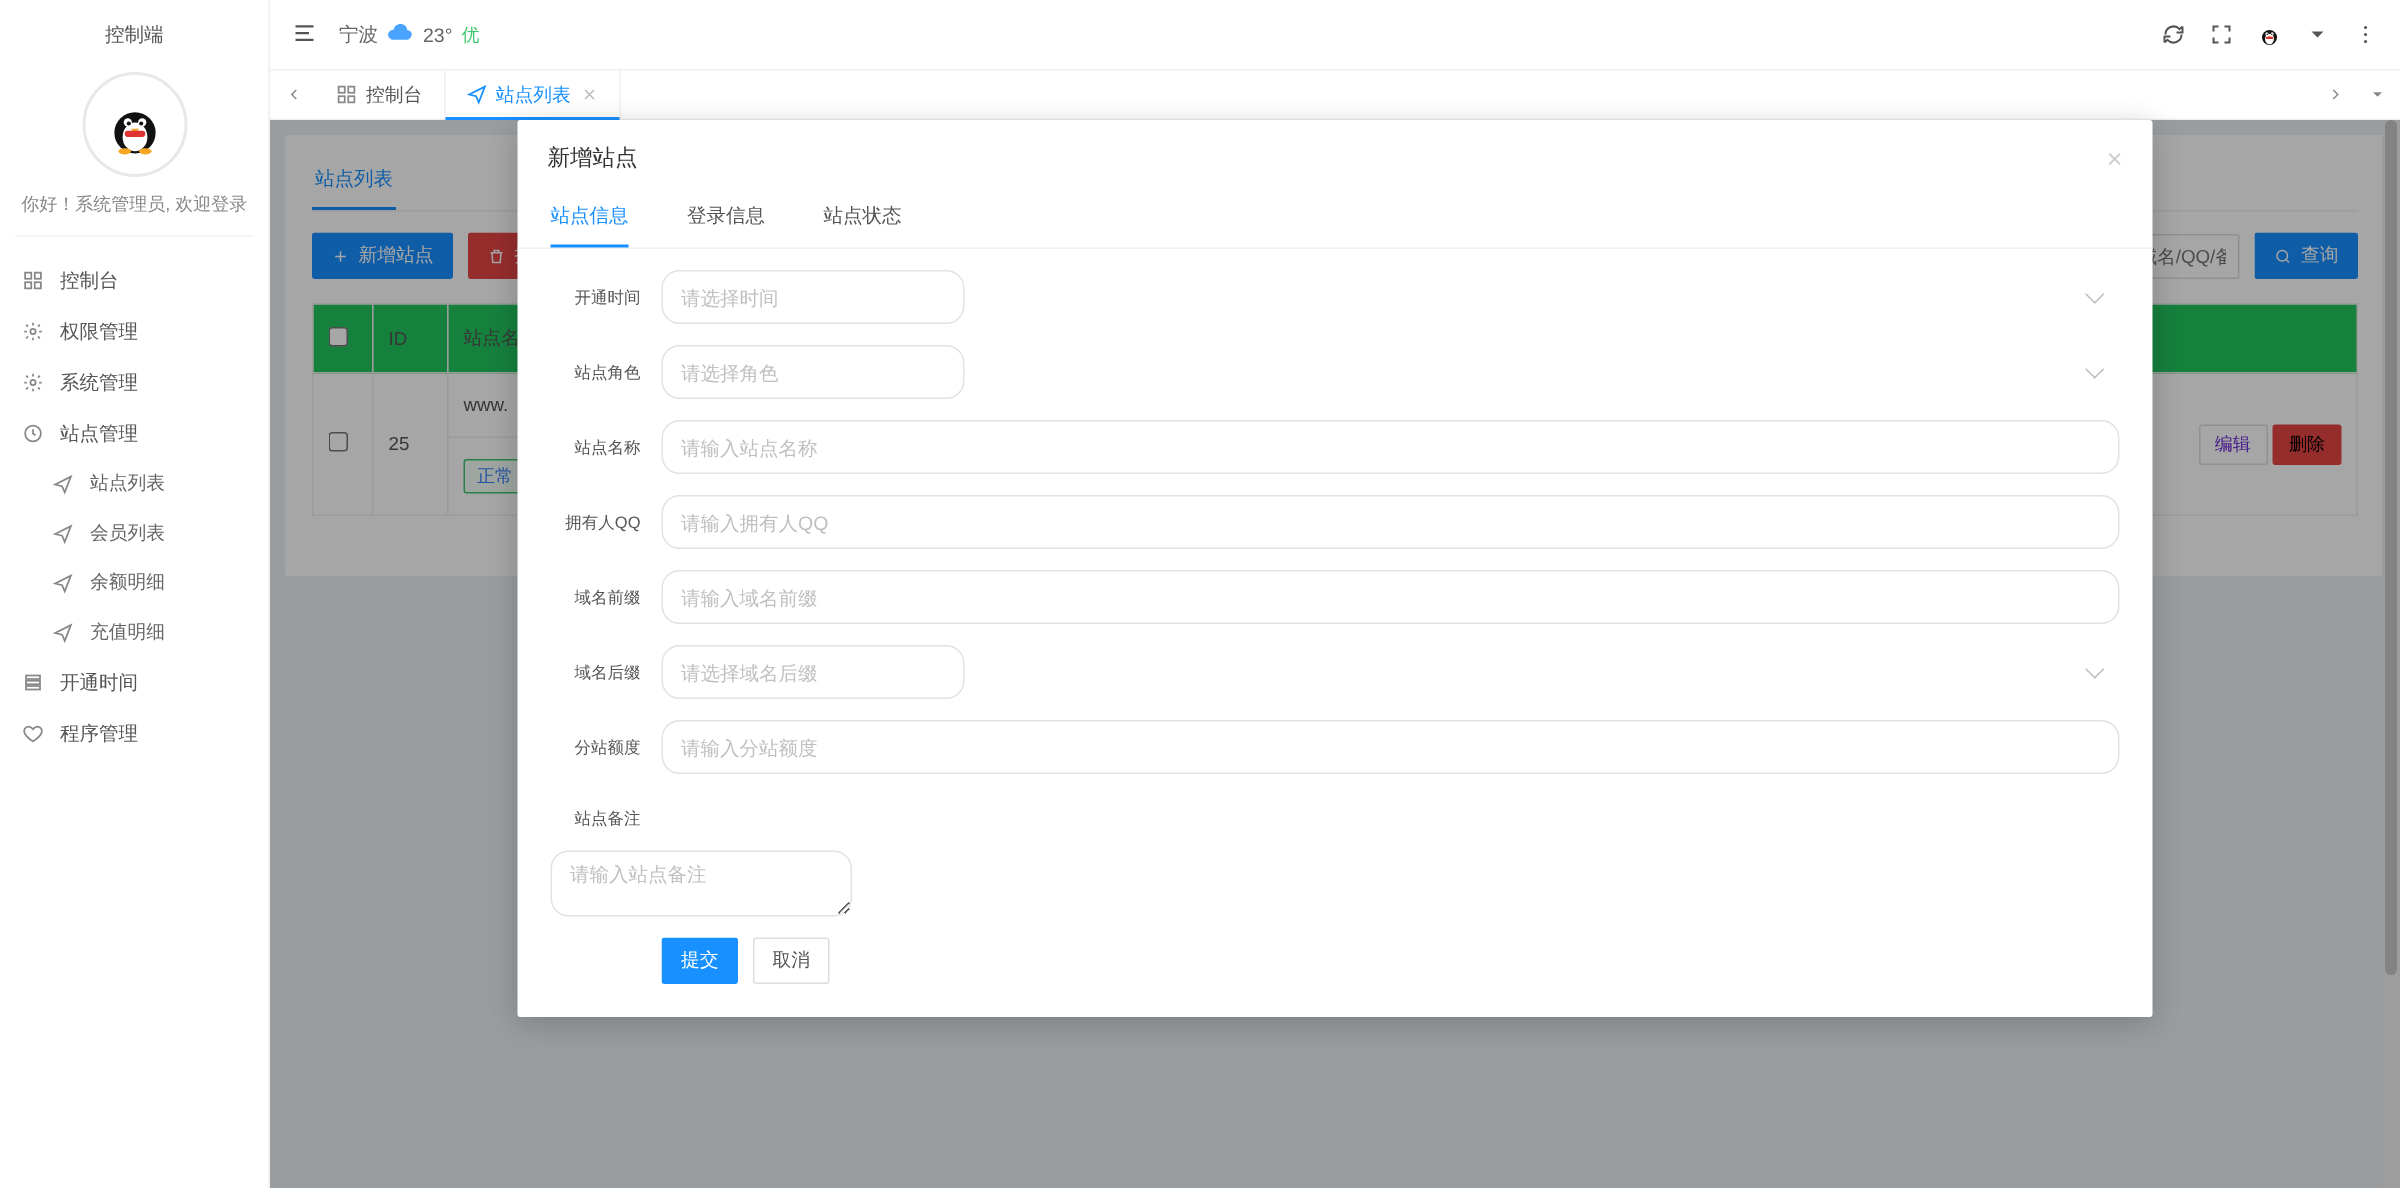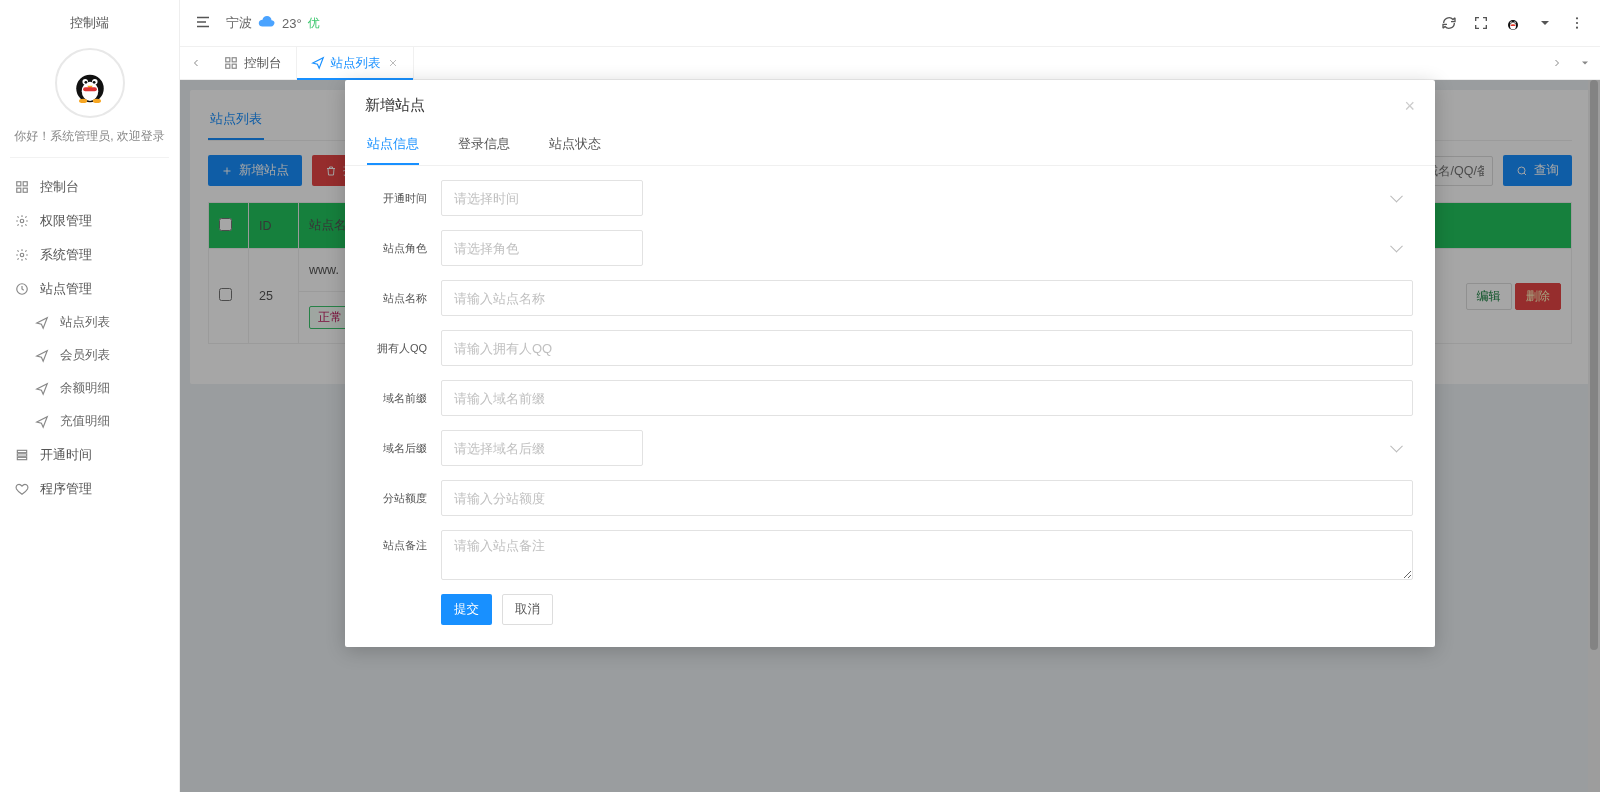--- a/index.html
+++ b/index.html
@@ -80,7 +80,7 @@
   .modal-body { padding:14px 22px 22px; overflow:auto;}
   .form-row { display:flex; align-items:center; margin-bottom:14px; gap:14px;}
   .form-label { width:60px; flex:none; text-align:right; color:#555; font-size:11px;}
-  .form-input, .form-select, .form-textarea { flex:1; border:1px solid #e2e2e2; border-radius:2px; height:36px; padding:6px 12px; font-size:13px; color:#333; background:#fff;}
+  .form-input, .form-select, .form-textarea { flex:1; border:1px solid #e2e2e2; border-radius:12px; height:36px; padding:6px 12px; font-size:13px; color:#333; background:#fff;}
   .form-select { appearance:none; background:#fff; position:relative;}
   .select-wrap { flex:1; position:relative;}
   .select-wrap::after { content:""; position:absolute; right:12px; top:50%; width:8px; height:8px; border-right:1px solid #bbb; border-bottom:1px solid #bbb; transform:translateY(-70%) rotate(45deg); pointer-events:none;}

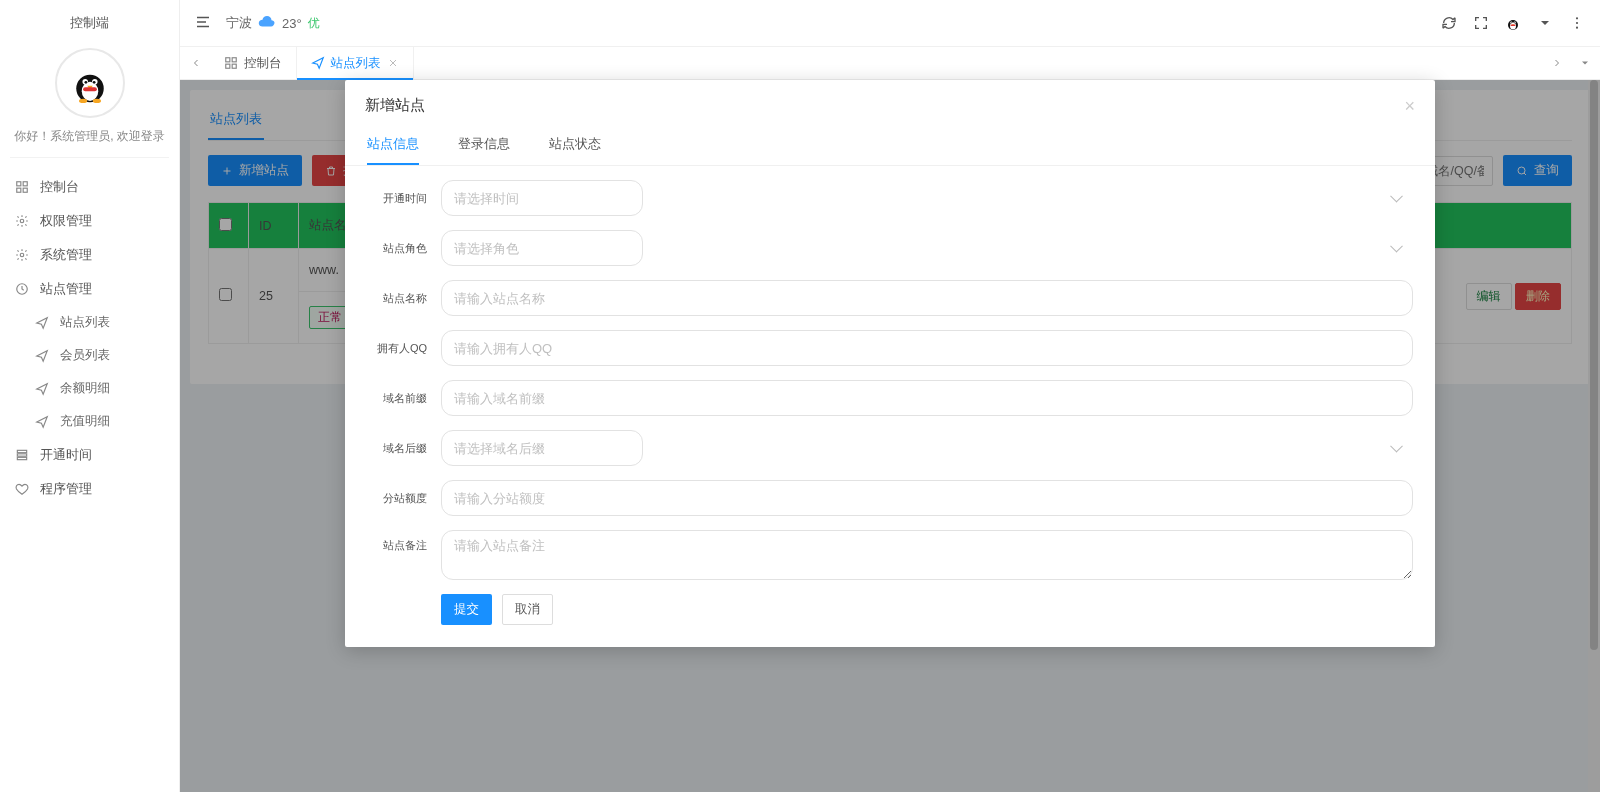--- a/index.html
+++ b/index.html
@@ -65,7 +65,7 @@
   table.data th, table.data td { border:1px solid #eee; padding:14px 10px; text-align:left; color:#555; }
   table.data th { background:#22c55e; font-weight:500; }
   .badge-green { display:inline-block; padding:2px 8px; border:1px solid #3cc76e; color:#be185d; border-radius:2px; font-size:12px;background:#f5fff8;}
-  .act-btn { display:inline-block; padding:4px 10px; border-radius:2px; font-size:12px; border:1px solid #ddd; background:#fff; color:#15803d; cursor:pointer;}
+  .act-btn { display:inline-block; padding:4px 10px; border-radius:2px; font-size:12px; border:1px solid #ddd; background:#fff; color:#6d28d9; cursor:pointer;}
   .act-btn.danger { background:#e64545; border-color:#e64545; color:#fef9c3;}
 
   

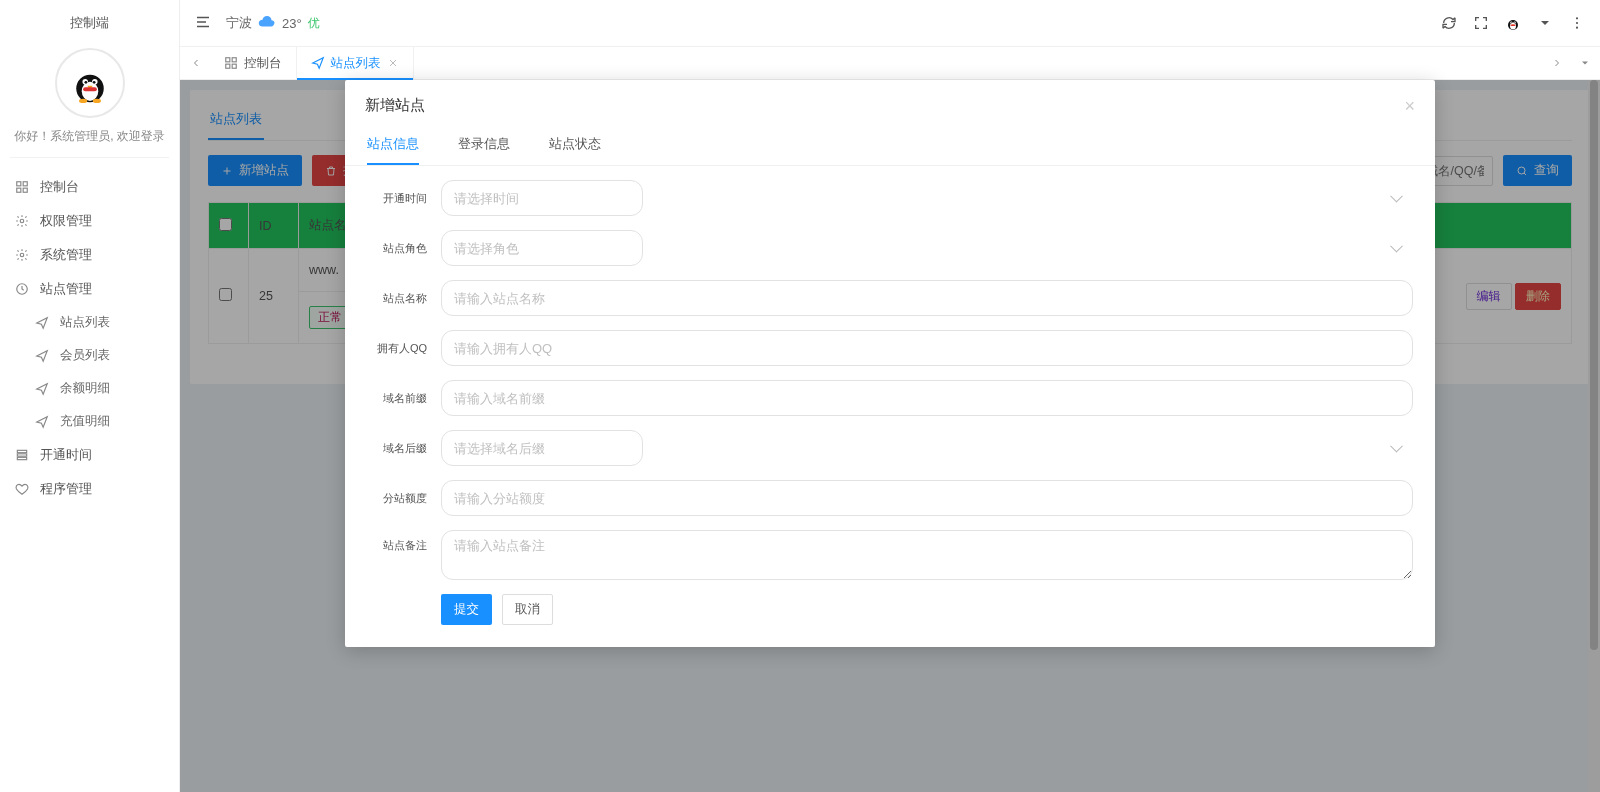--- a/index.html
+++ b/index.html
@@ -66,7 +66,7 @@
   table.data th { background:#22c55e; font-weight:500; }
   .badge-green { display:inline-block; padding:2px 8px; border:1px solid #3cc76e; color:#be185d; border-radius:2px; font-size:12px;background:#f5fff8;}
   .act-btn { display:inline-block; padding:4px 10px; border-radius:2px; font-size:12px; border:1px solid #ddd; background:#fff; color:#6d28d9; cursor:pointer;}
-  .act-btn.danger { background:#e64545; border-color:#e64545; color:#fef9c3;}
+  .act-btn.danger { background:#e64545; border-color:#e64545; color:#000000;}
 
   
   .modal-mask { position:absolute; left:180px; right:0; top:80px; bottom:0; background:rgba(0,0,0,0.35); display:flex; align-items:flex-start; justify-content:center; padding-top:0;}

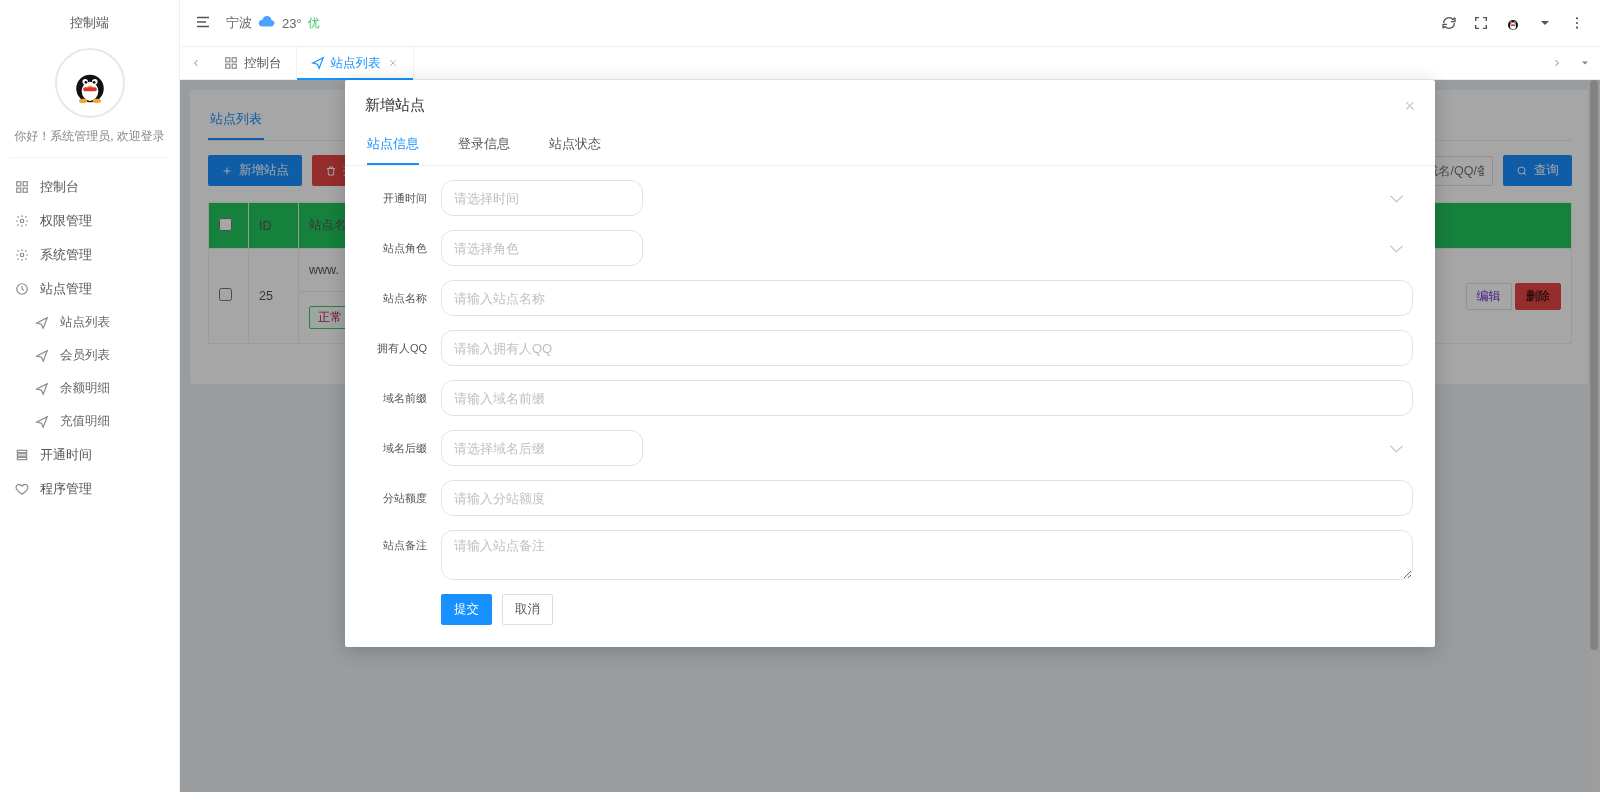--- a/index.html
+++ b/index.html
@@ -64,7 +64,7 @@
   table.data { width:100%; border-collapse:collapse; font-size:12.5px;}
   table.data th, table.data td { border:1px solid #eee; padding:14px 10px; text-align:left; color:#555; }
   table.data th { background:#22c55e; font-weight:500; }
-  .badge-green { display:inline-block; padding:2px 8px; border:1px solid #3cc76e; color:#be185d; border-radius:2px; font-size:12px;background:#f5fff8;}
+  .badge-green { display:inline-block; padding:2px 8px; border:1px solid #3cc76e; color:#3b82f6; border-radius:2px; font-size:12px;background:#f5fff8;}
   .act-btn { display:inline-block; padding:4px 10px; border-radius:2px; font-size:12px; border:1px solid #ddd; background:#fff; color:#6d28d9; cursor:pointer;}
   .act-btn.danger { background:#e64545; border-color:#e64545; color:#000000;}
 

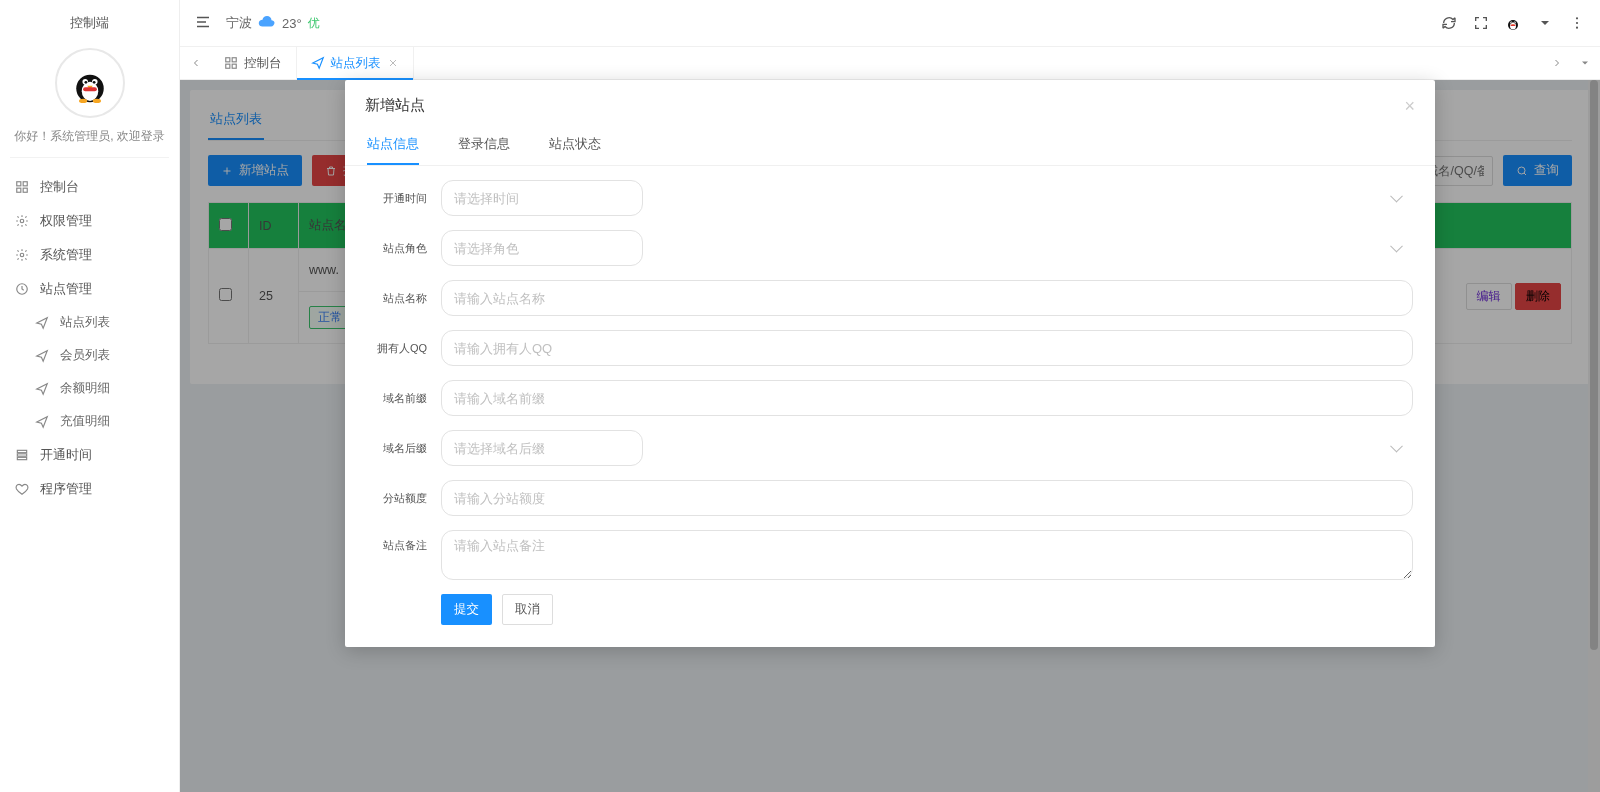--- a/index.html
+++ b/index.html
@@ -411,7 +411,7 @@
         <div class="form-label">分站额度</div>
         <input class="form-input" placeholder="请输入分站额度" style="">
       </div>
-      <div class="form-row" style="align-items:flex-start;">
+      <div class="form-row" style="align-items:flex-start;flex-direction:column;">
         <div class="form-label" style="padding-top:8px;">站点备注</div>
         <textarea class="form-textarea" placeholder="请输入站点备注" style=""></textarea>
       </div>

